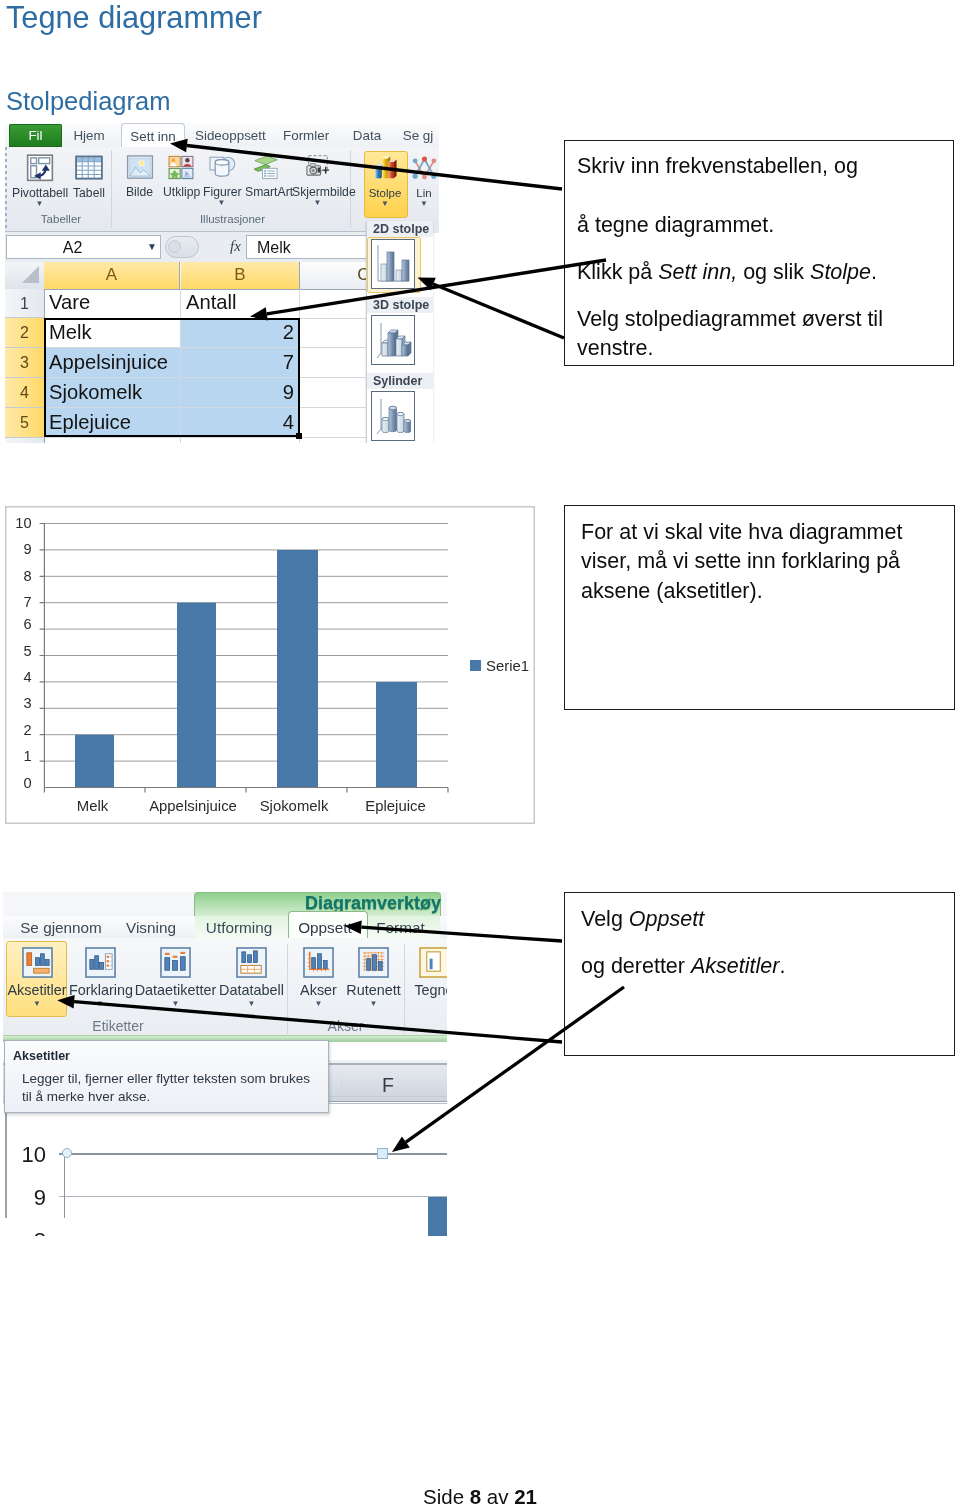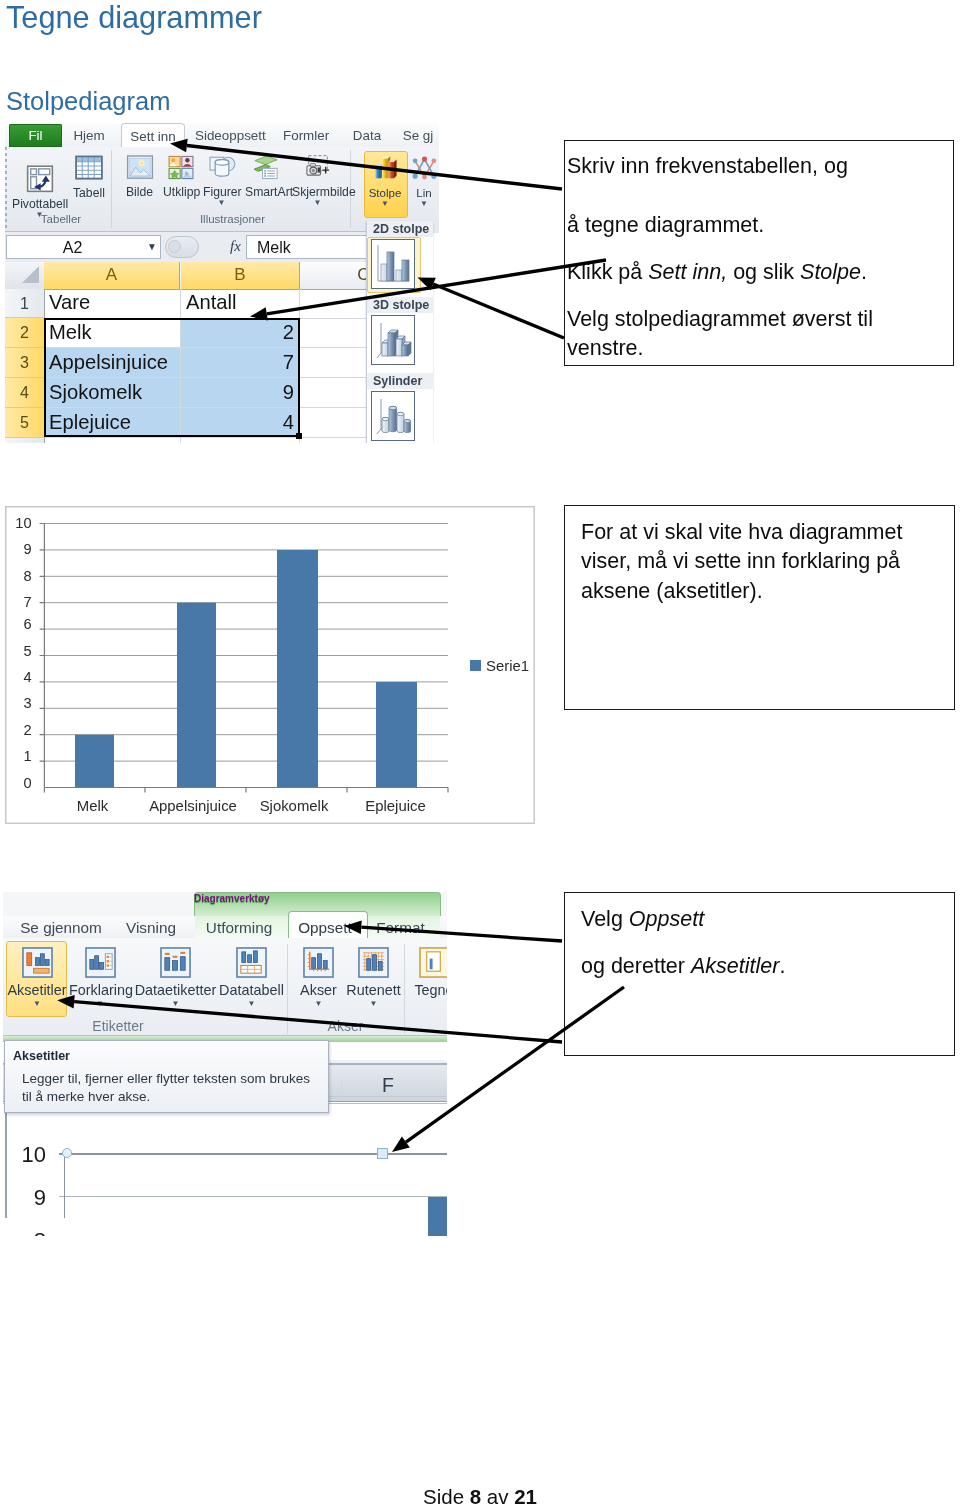--- a/index.html
+++ b/index.html
@@ -21,7 +21,7 @@
   #footer{left:0;top:1485px;width:960px;text-align:center;font-size:20.5px;color:#111;}
   #footer b{font-weight:bold;}
 
-  #callout1{left:564px;top:140px;width:390px;height:226px;padding:11px 14px 0 2px;}
+  #callout1{left:564px;top:140px;width:390px;height:226px;padding:11px 14px 0 12px;}
   #callout2{left:564px;top:505px;width:391px;height:205px;padding:12px 14px 0 16px;}
   #callout3{left:564px;top:892px;width:391px;height:164px;padding:12px 14px 0 16px;}
 

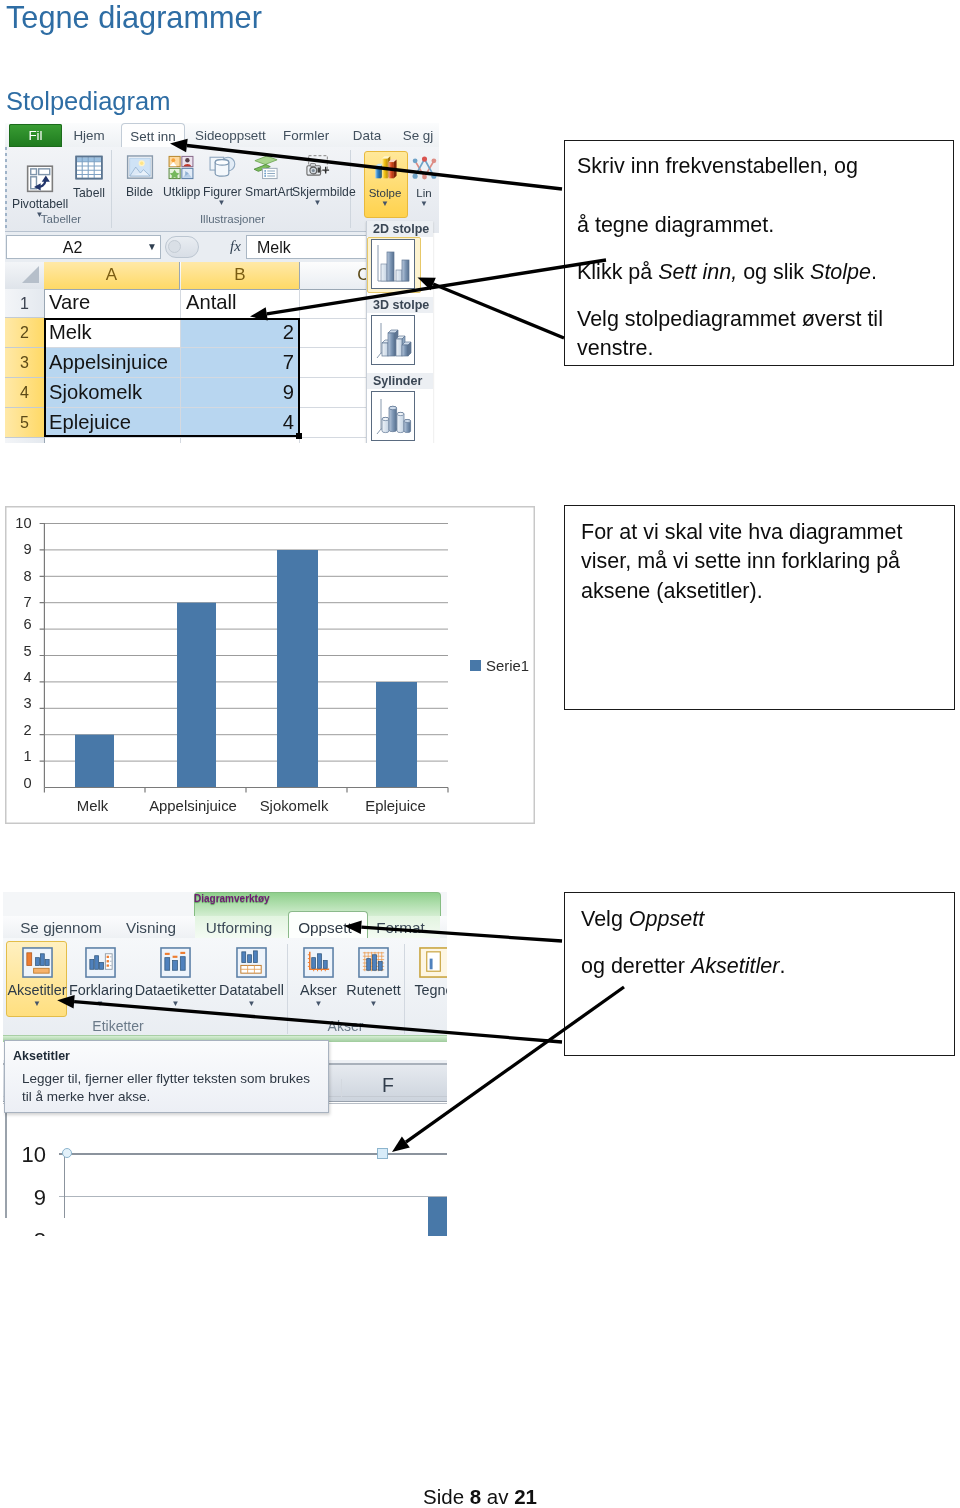--- a/index.html
+++ b/index.html
@@ -116,7 +116,7 @@
   <div class="grpname" style="left:6px;width:100px;" data-name="ribbon-group-label-tabeller">Tabeller</div>
   <div class="grpname" style="left:110px;width:235px;" data-name="ribbon-group-label-illustrasjoner">Illustrasjoner</div>
 
-  <div class="btn" style="left:7px;top:41px;width:55px;" data-name="ribbon-button-pivottabell">
+  <div class="btn" style="left:7px;top:30px;width:55px;" data-name="ribbon-button-pivottabell">
     <svg width="30" height="30" viewBox="0 0 34 34" data-name="pivottable-icon">
       <rect x="3" y="2.5" width="28" height="28.5" fill="#fefefe" stroke="#7d7d7d" stroke-width="1.8"></rect>
       <rect x="6.5" y="5.5" width="6.5" height="6.5" fill="#fff" stroke="#7f95ab" stroke-width="1.6"></rect>

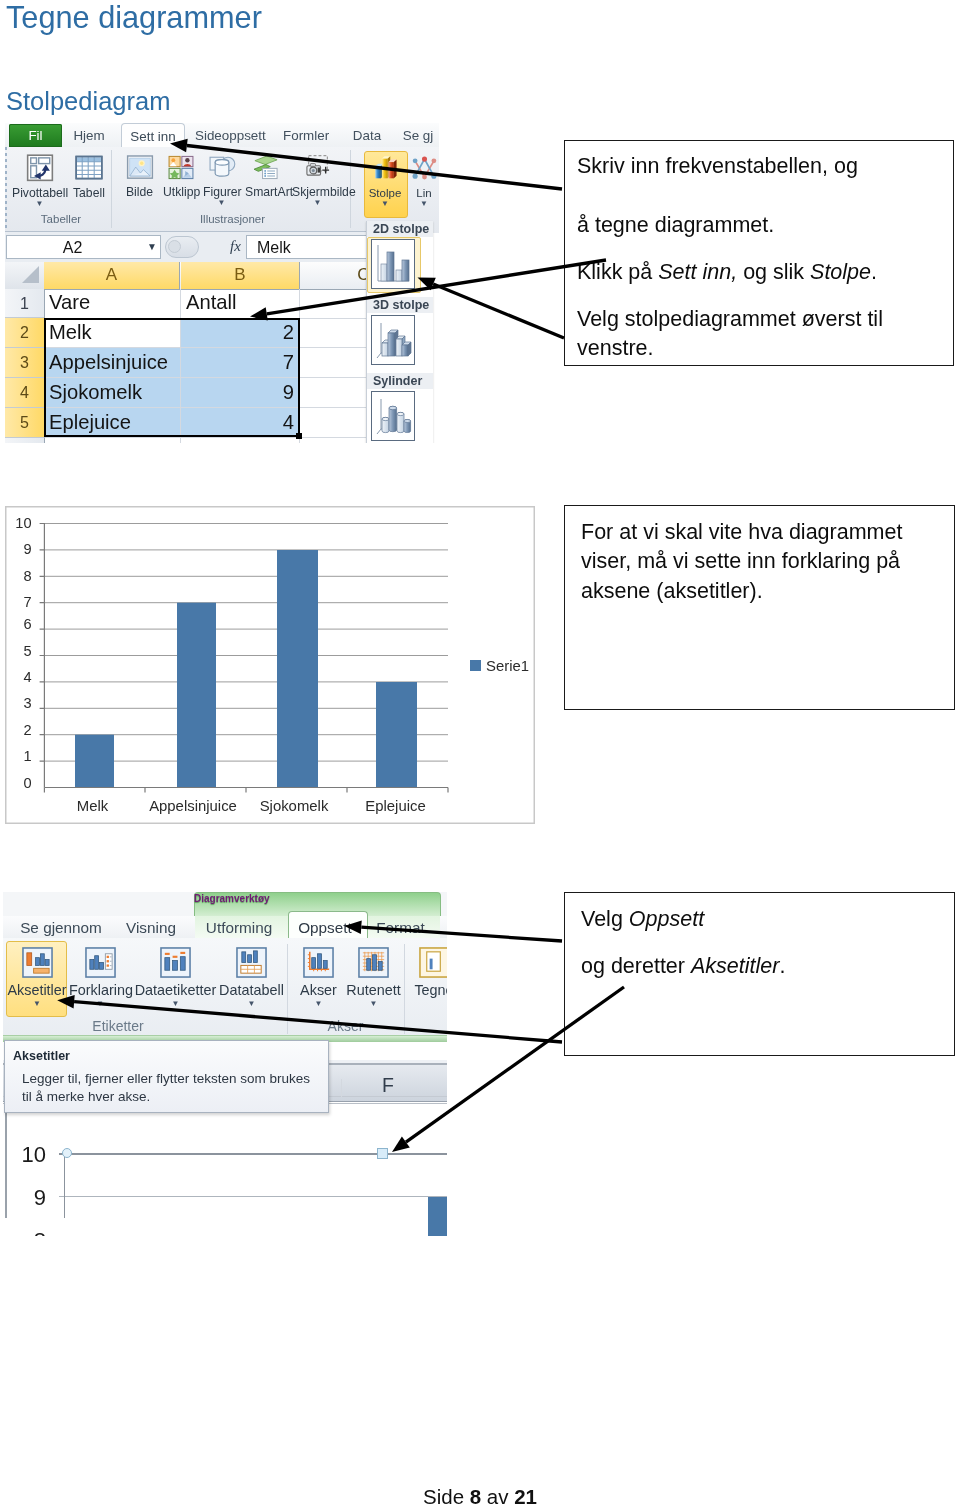--- a/index.html
+++ b/index.html
@@ -446,7 +446,7 @@
 <div class="abs" id="xl-bot" data-name="excel-chart-tools-screenshot">
   <div class="abs" style="left:0;top:0;width:444px;height:25px;background:#f4f6f8;" data-name="window-top-strip"></div>
   <div class="abs" style="left:191px;top:0;width:247px;height:46px;background:linear-gradient(#8fd08c,#e2f4e0 62%,#f0faef);border-left:1px solid #86bd83;border-right:1px solid #86bd83;border-top:1px solid #86bd83;border-radius:4px 4px 0 0;box-sizing:border-box;" data-name="contextual-tab-banner"></div>
-  <div class="abs" style="left:191px;top:1px;width:247px;text-align:left;font-size:10px;color:#701a75;font-weight:bold;text-shadow:0 1px 1px #5d9d5b;" data-name="contextual-tab-title">Diagramverktøy</div>
+  <div class="abs" style="left:191px;top:1px;width:247px;text-align:right;font-size:18px;color:#0f766e;font-weight:bold;text-shadow:0 1px 1px #5d9d5b;" data-name="contextual-tab-title">Diagramverktøy</div>
 
   <div class="abs" style="left:0;top:24px;width:444px;height:22px;background:linear-gradient(#fbfcfd,#eef1f4);border-bottom:1px solid #8ab98a;" data-name="chart-tools-tab-strip"></div>
   <div class="abs" style="left:192px;top:24px;width:245px;height:22px;background:linear-gradient(#e2f4e0,#f4fbf3);" data-name="contextual-tab-strip-bg"></div>

